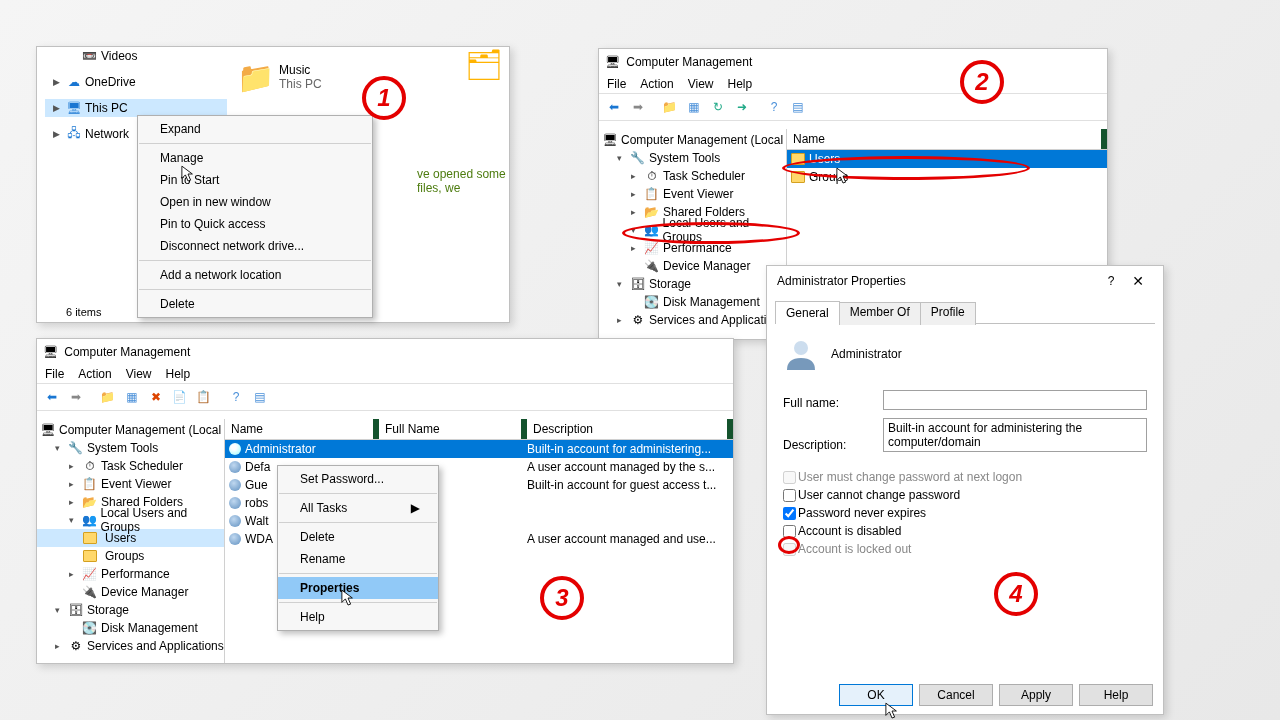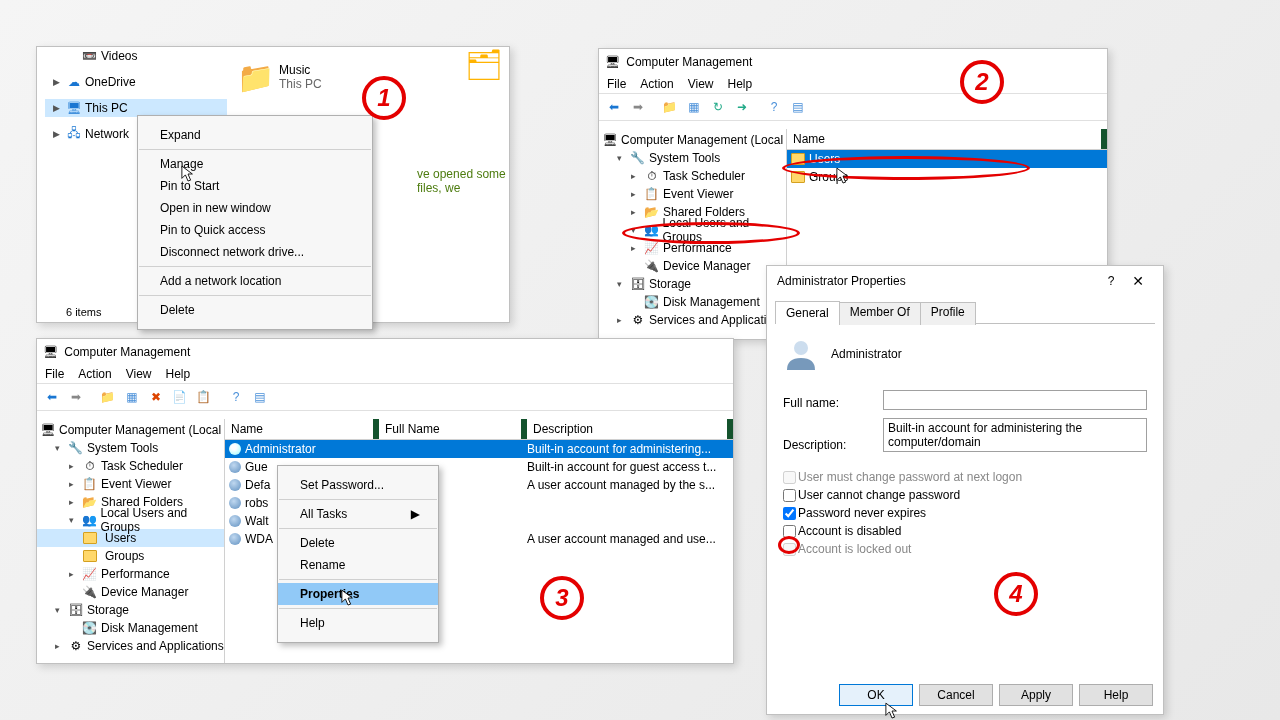--- a/index.html
+++ b/index.html
@@ -19,7 +19,7 @@
   .tile-icon { width: 34px; height: 34px; }
   .p1-status { position: absolute; left: 29px; bottom: 4px; font-size: 11px; }
 
-  .ctx-menu { position: absolute; background: #f7f7f7; border: 1px solid #b0b0b0; box-shadow: 3px 3px 6px rgba(0,0,0,0.25); padding: 8px 0; z-index: 5; }
+  .ctx-menu { position: absolute; background: #f7f7f7; border: 1px solid #b0b0b0; box-shadow: 3px 3px 6px rgba(0,0,0,0.25); padding: 2px 0; z-index: 5; }
   .ctx-item { padding: 4px 18px 4px 22px; font-size: 12px; cursor: default; white-space: nowrap; }
   .ctx-sep { height: 1px; background: #d0d0d0; margin: 3px 1px; }
   .cursor { position: absolute; width: 14px; height: 18px; z-index: 20; }

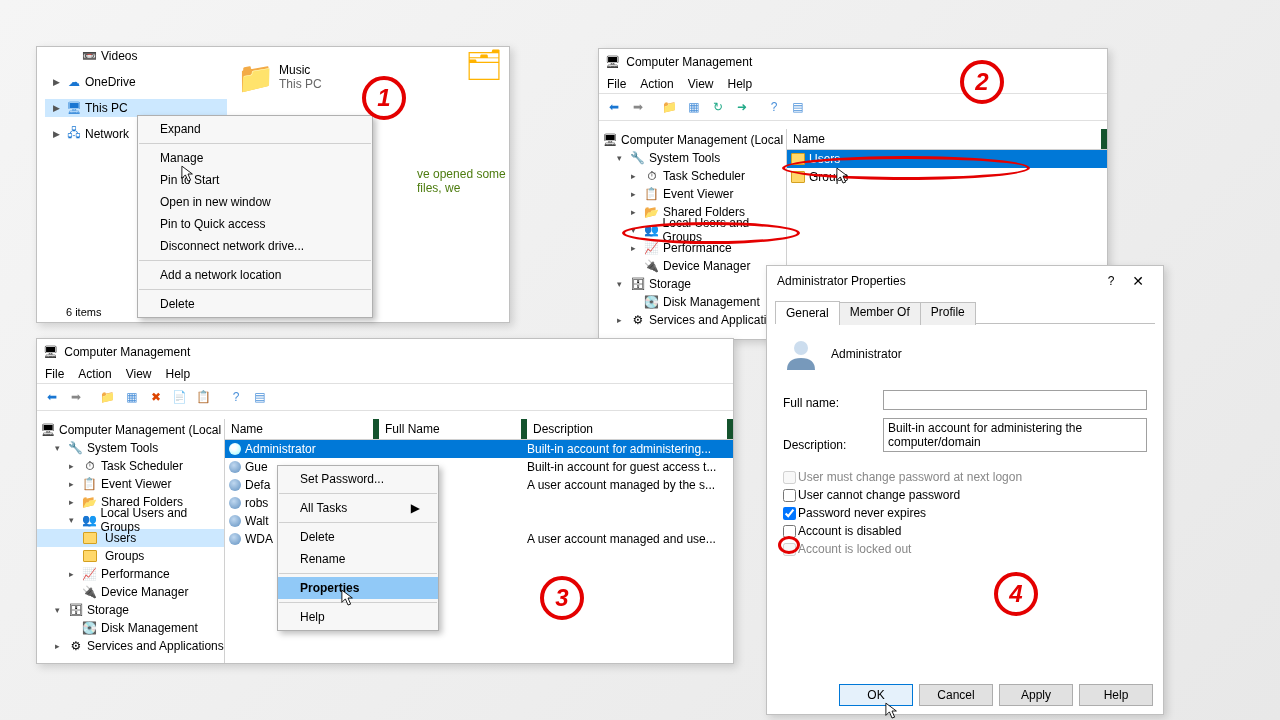--- a/index.html
+++ b/index.html
@@ -358,18 +358,18 @@
       <div class="list-row">
           <div class="c-name">
             <span class="user-icon"></span>
+            <span>Defa</span>
+          </div>
+          <div class="c-full"></div>
+          <div class="c-desc">A user account managed by the s...</div>
+        </div>
+      <div class="list-row">
+          <div class="c-name">
+            <span class="user-icon"></span>
             <span>Gue</span>
           </div>
           <div class="c-full"></div>
           <div class="c-desc">Built-in account for guest access t...</div>
-        </div>
-      <div class="list-row">
-          <div class="c-name">
-            <span class="user-icon"></span>
-            <span>Defa</span>
-          </div>
-          <div class="c-full"></div>
-          <div class="c-desc">A user account managed by the s...</div>
         </div>
       <div class="list-row">
           <div class="c-name">

